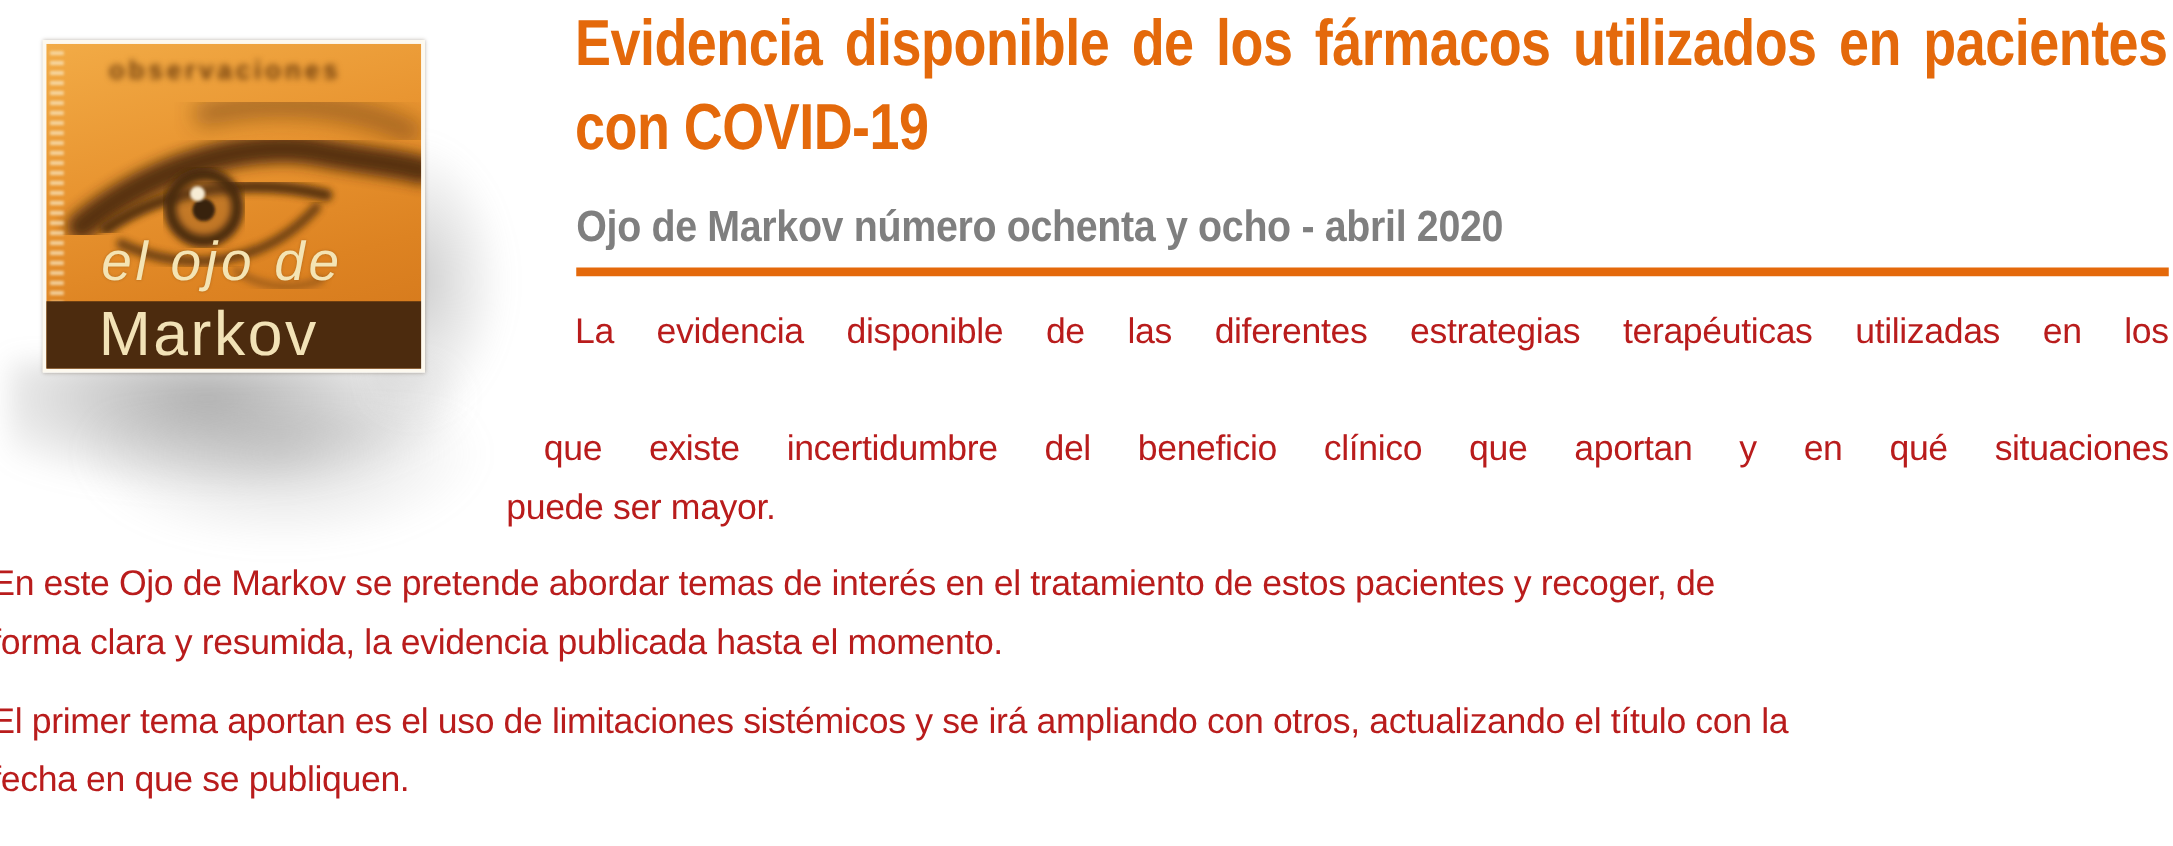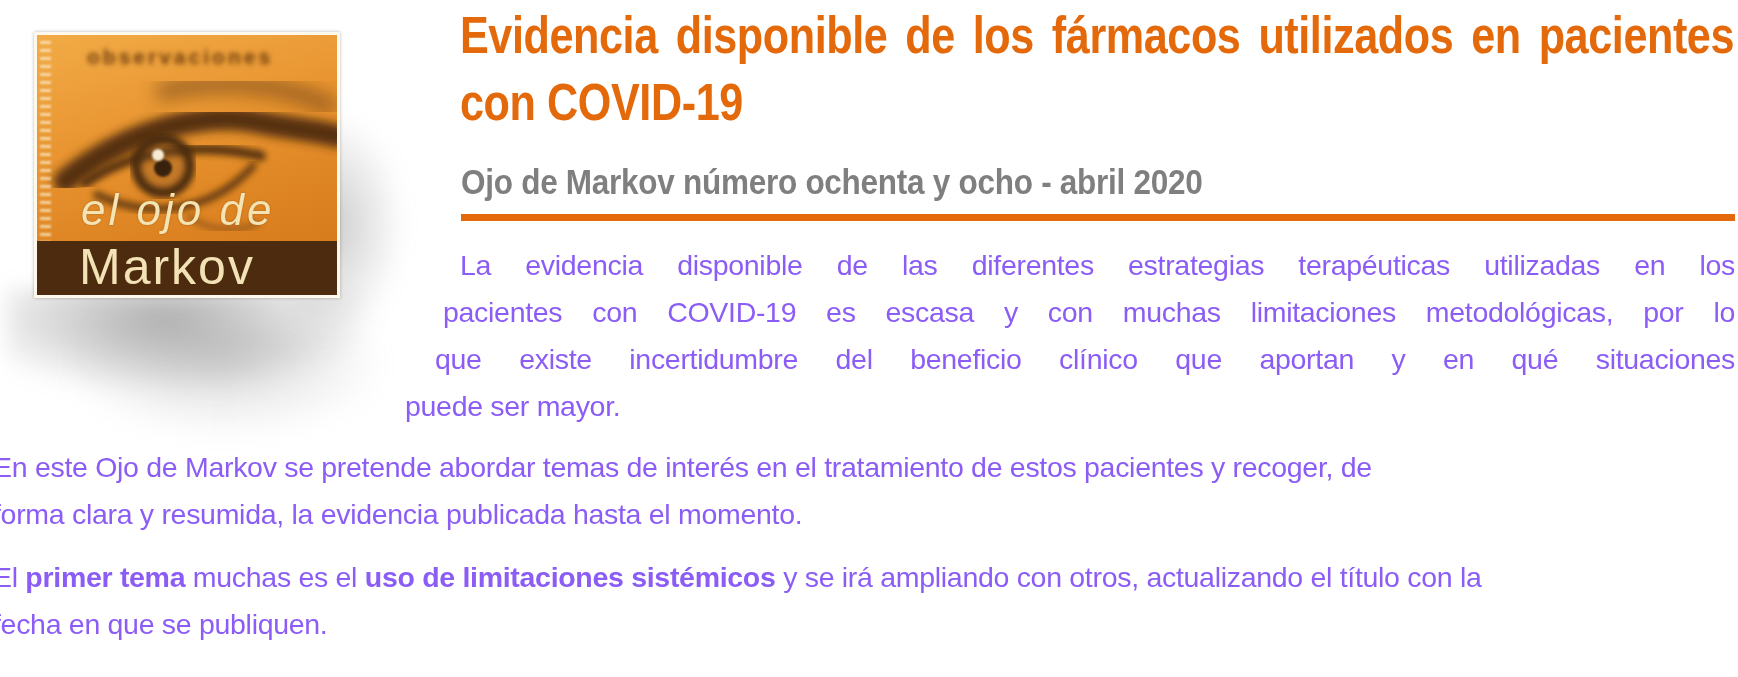--- a/index.html
+++ b/index.html
@@ -63,7 +63,7 @@
   }
 
   
-  .bodytext{position:absolute;color:#8b5cf6;font-size:28.5px;letter-spacing:-.3px;}
+  .bodytext{position:absolute;color:#b91c1c;font-size:28.5px;letter-spacing:-.3px;}
   .line{position:absolute;height:47px;line-height:47px;white-space:normal;}
   .just{text-align:justify;text-align-last:justify;}
   .p1{left:0;top:242px;width:1738px;height:190px;}

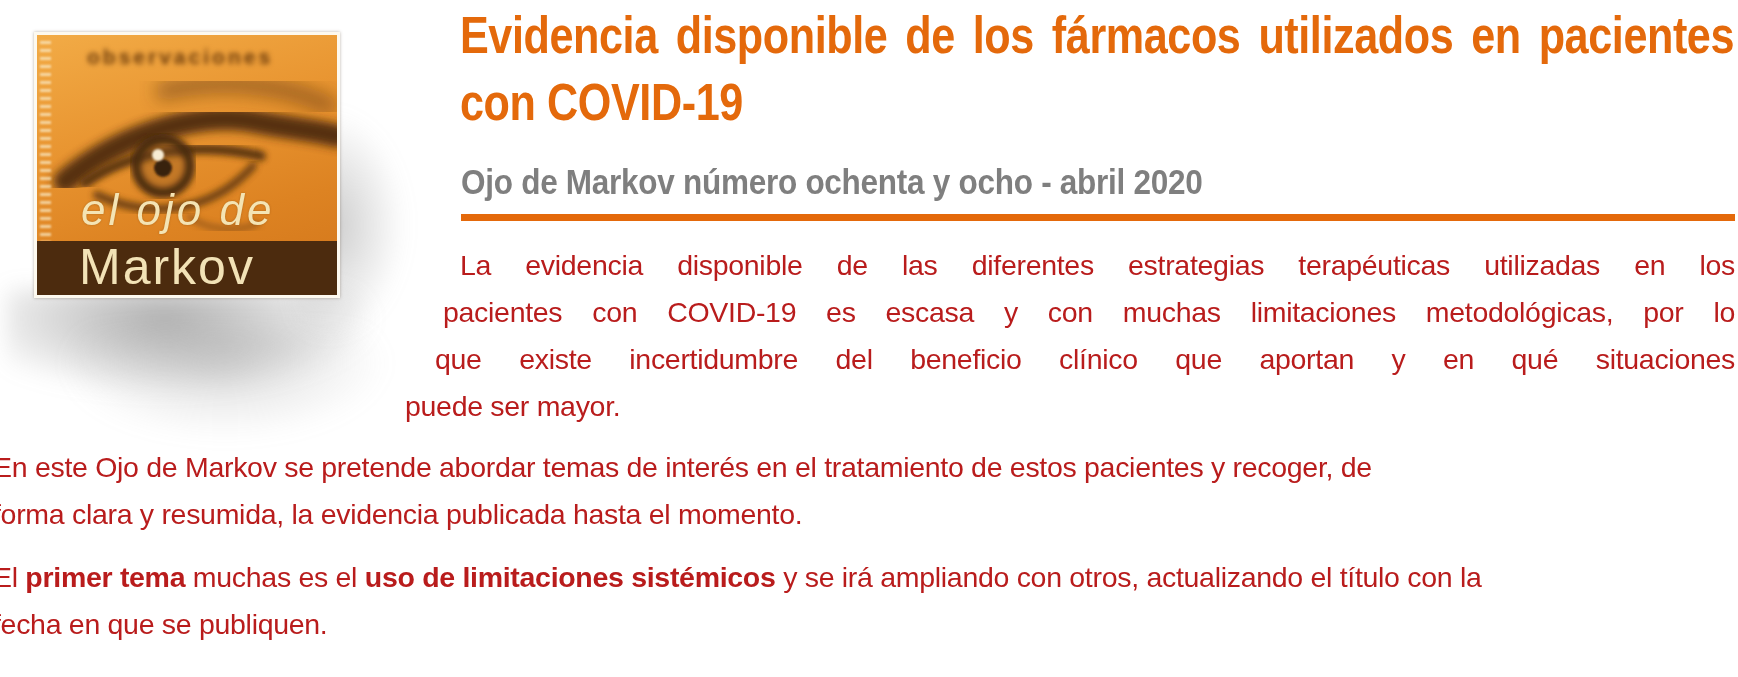--- a/index.html
+++ b/index.html
@@ -125,7 +125,6 @@
 
   <div class="bodytext p1">
     <div class="line li0 just">La evidencia disponible de las diferentes estrategias terapéuticas utilizadas en los</div>
-    <div class="line li1 just">pacientes con COVID-19 es escasa y con muchas limitaciones metodológicas, por lo</div>
     <div class="line li3">puede ser mayor.</div>
     <div class="line li2 just">que existe incertidumbre del beneficio clínico que aportan y en qué situaciones</div>
   </div>

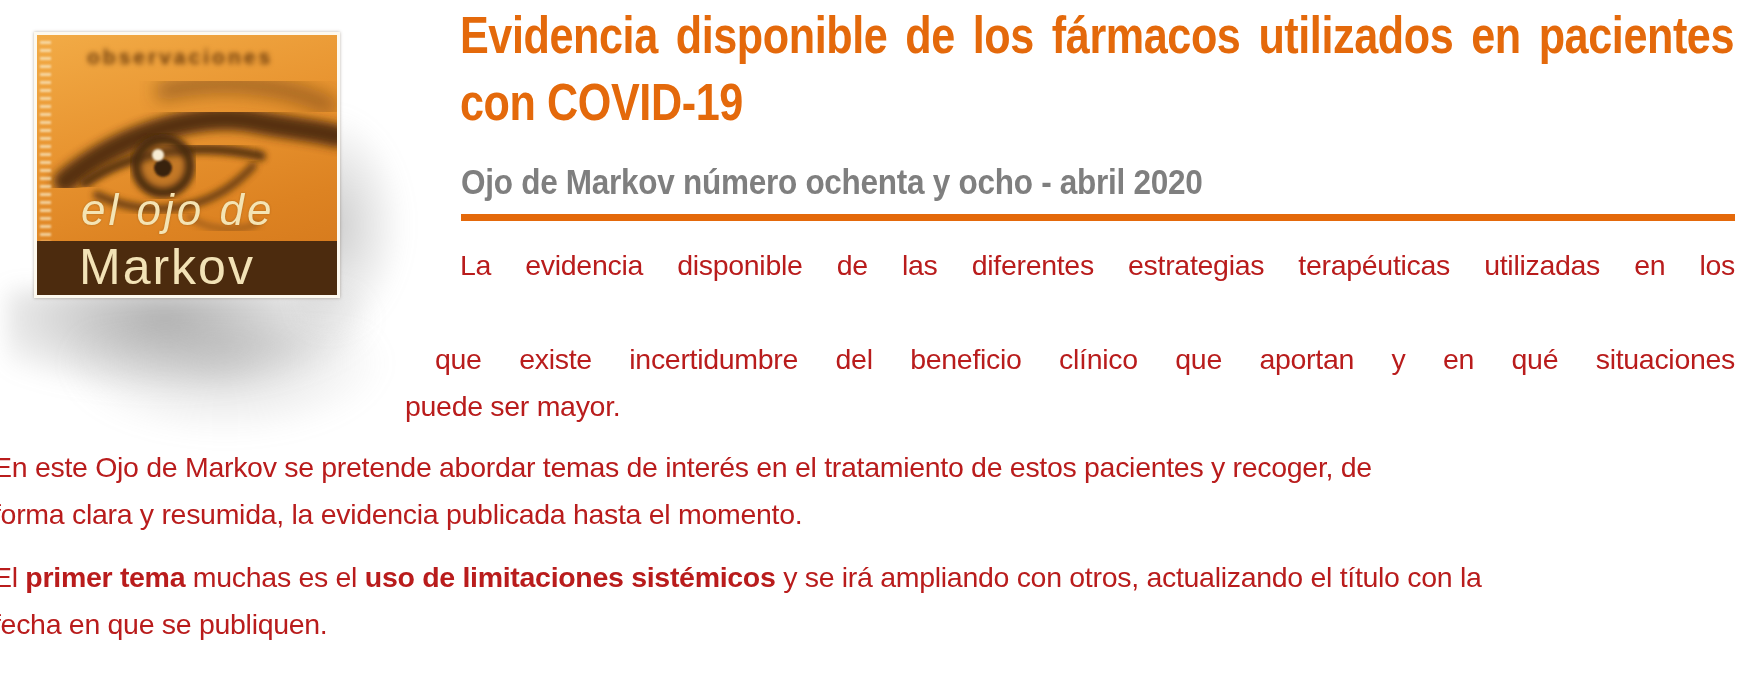--- a/index.html
+++ b/index.html
@@ -75,7 +75,7 @@
   .p3{left:-7px;top:554px;width:1750px;height:95px;}
   .p2 .li0,.p3 .li0{left:0;top:0;white-space:nowrap;}
   .p2 .li1,.p3 .li1{left:0;top:47px;white-space:nowrap;}
-  .b{font-weight:700;}
+  .b{font-weight:400;}
 </style>
 </head>
 <body>

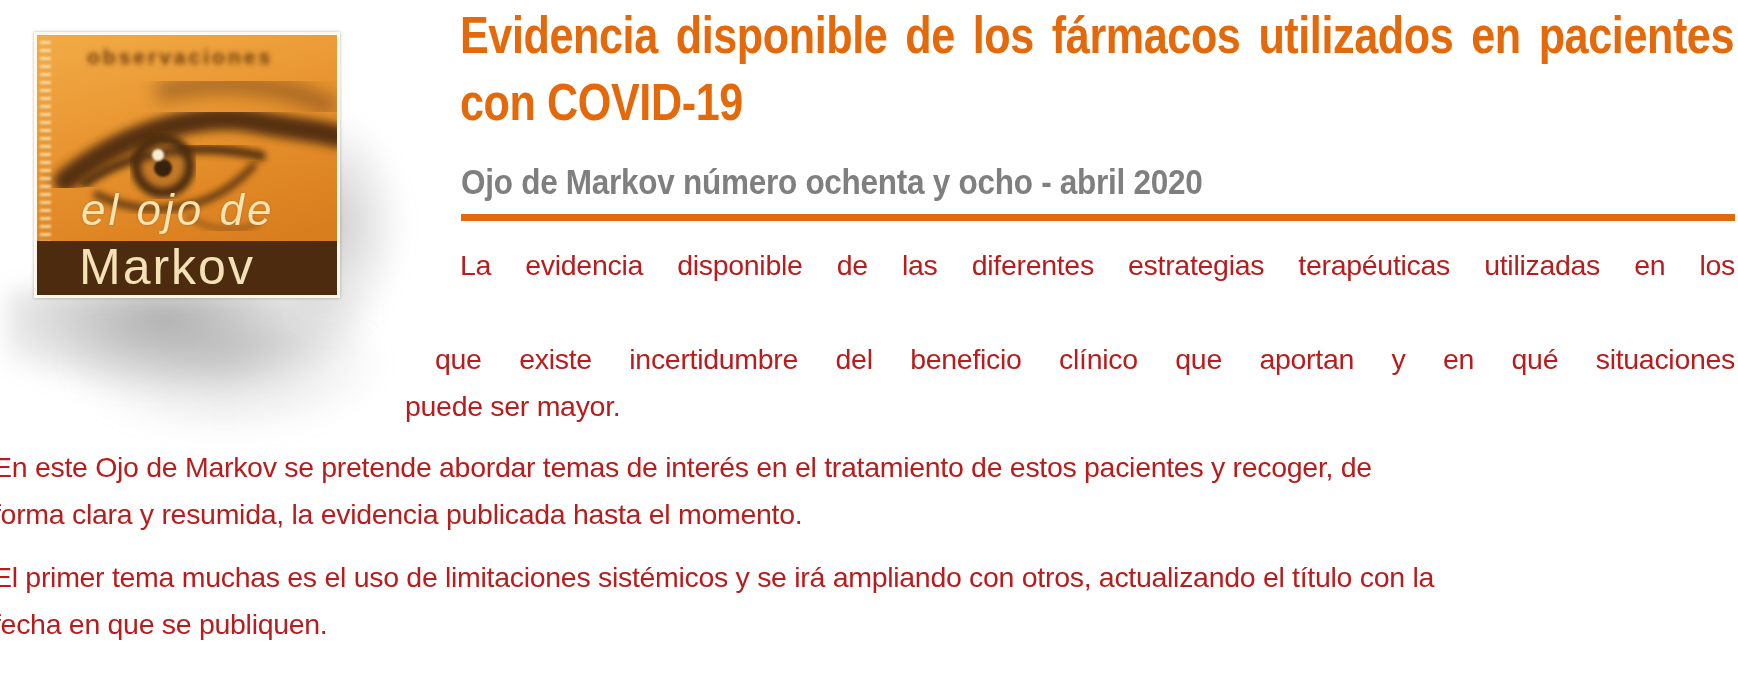--- a/index.html
+++ b/index.html
@@ -135,7 +135,7 @@
   </div>
 
   <div class="bodytext p3">
-    <div class="line li0"><span>El </span><span class="b">primer tema</span><span> muchas es el </span><span class="b">uso de limitaciones sistémicos</span><span> y se irá ampliando con otros, actualizando el título con la</span></div>
+    <div class="line li0"><span>El </span><span class="b">primer tema</span><span> aportan es el </span><span class="b">uso de limitaciones sistémicos</span><span> y se irá ampliando con otros, actualizando el título con la</span></div>
     <div class="line li1">fecha en que se publiquen.</div>
   </div>
 

